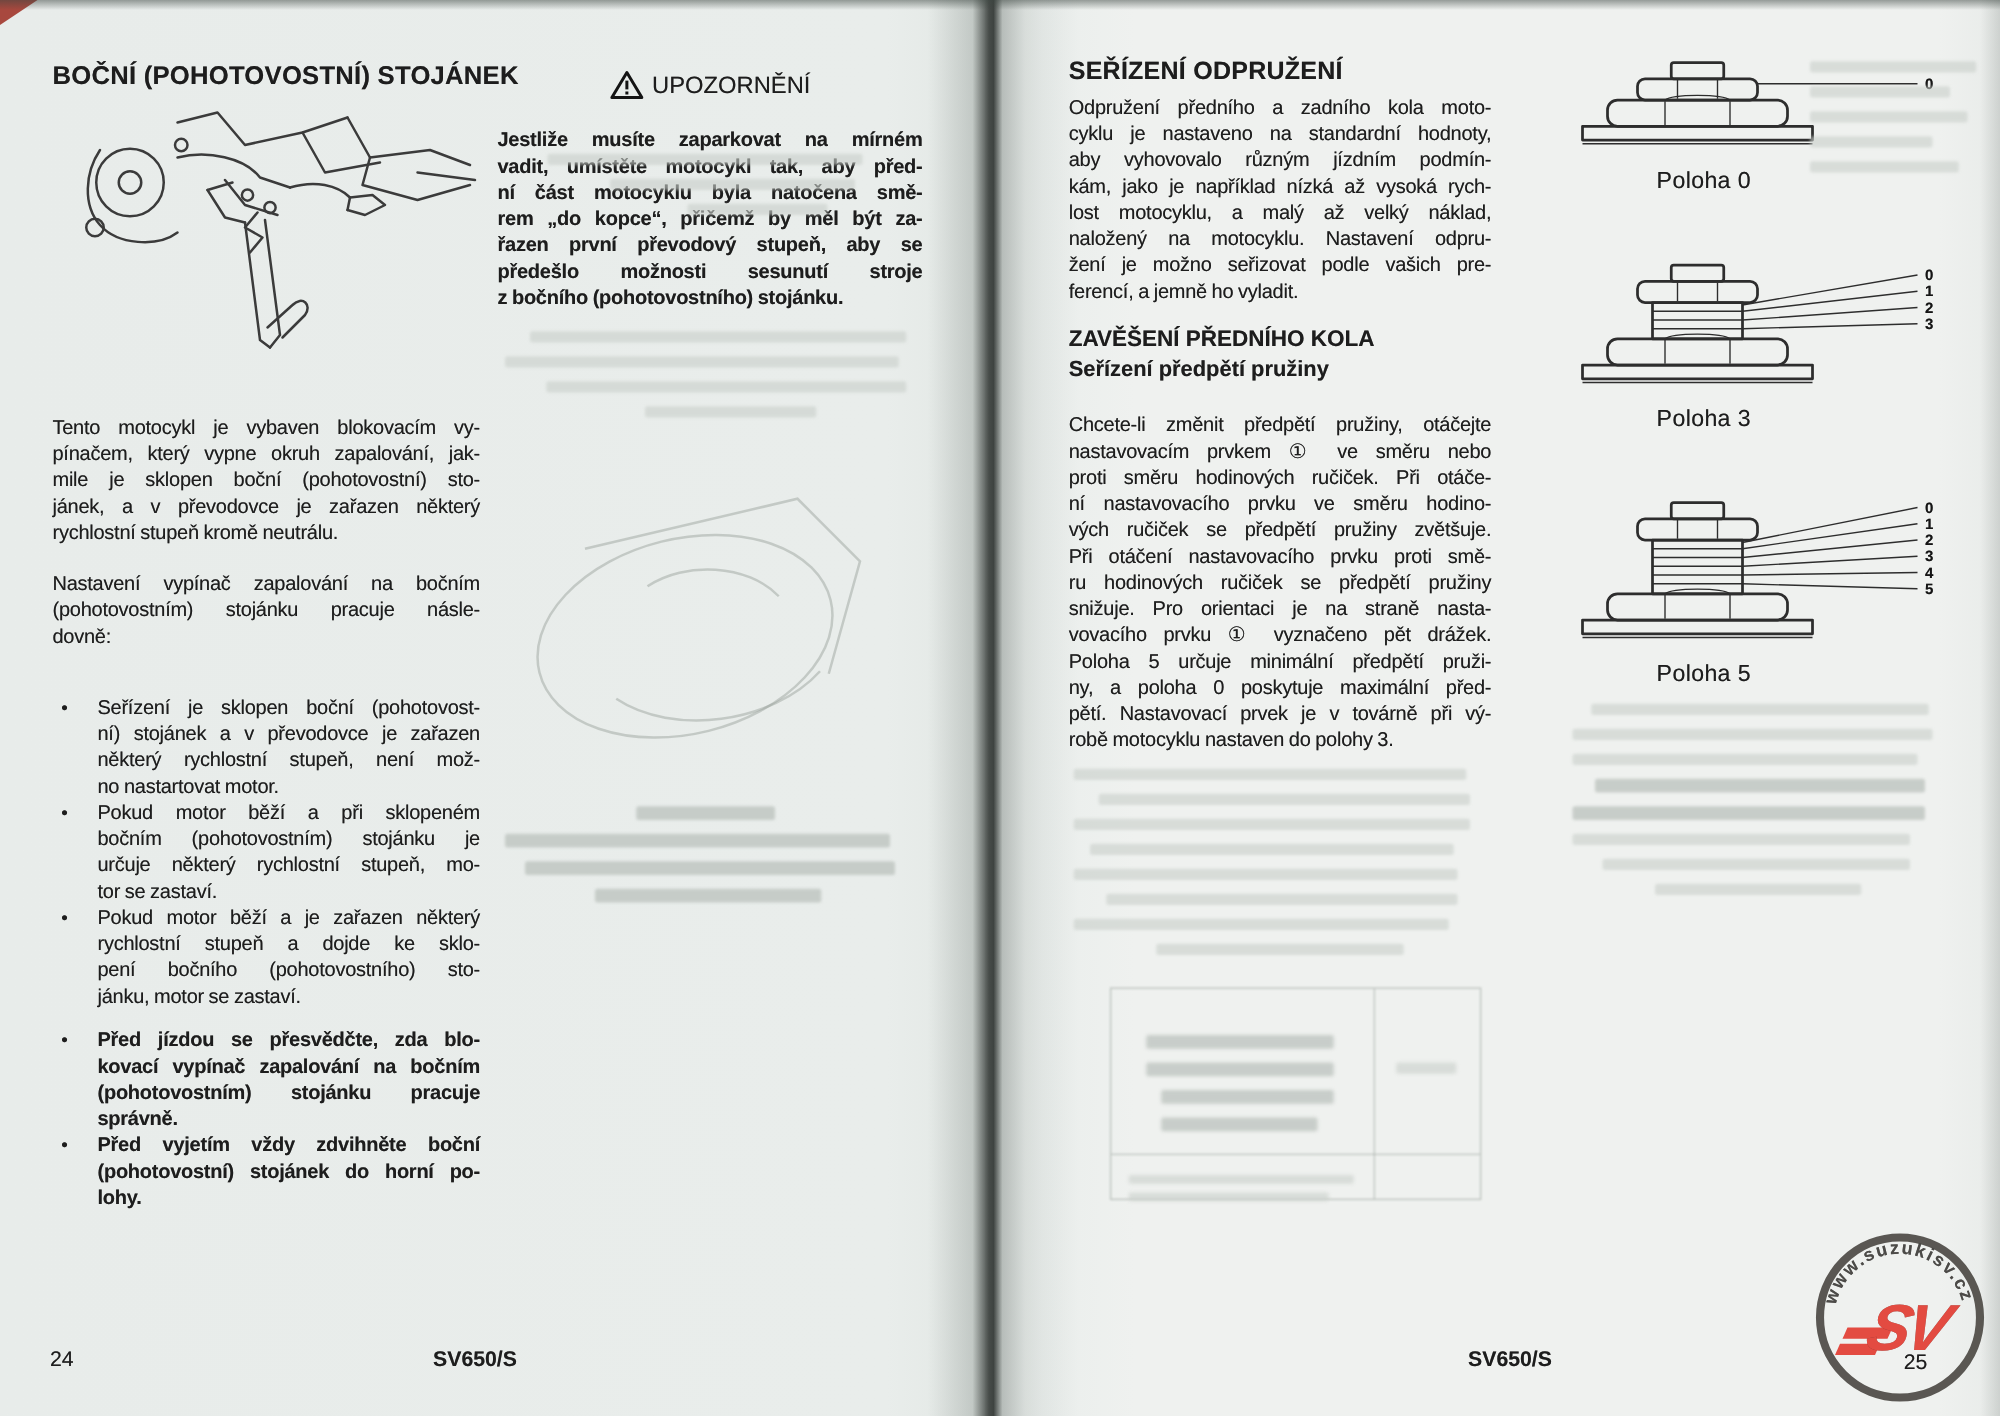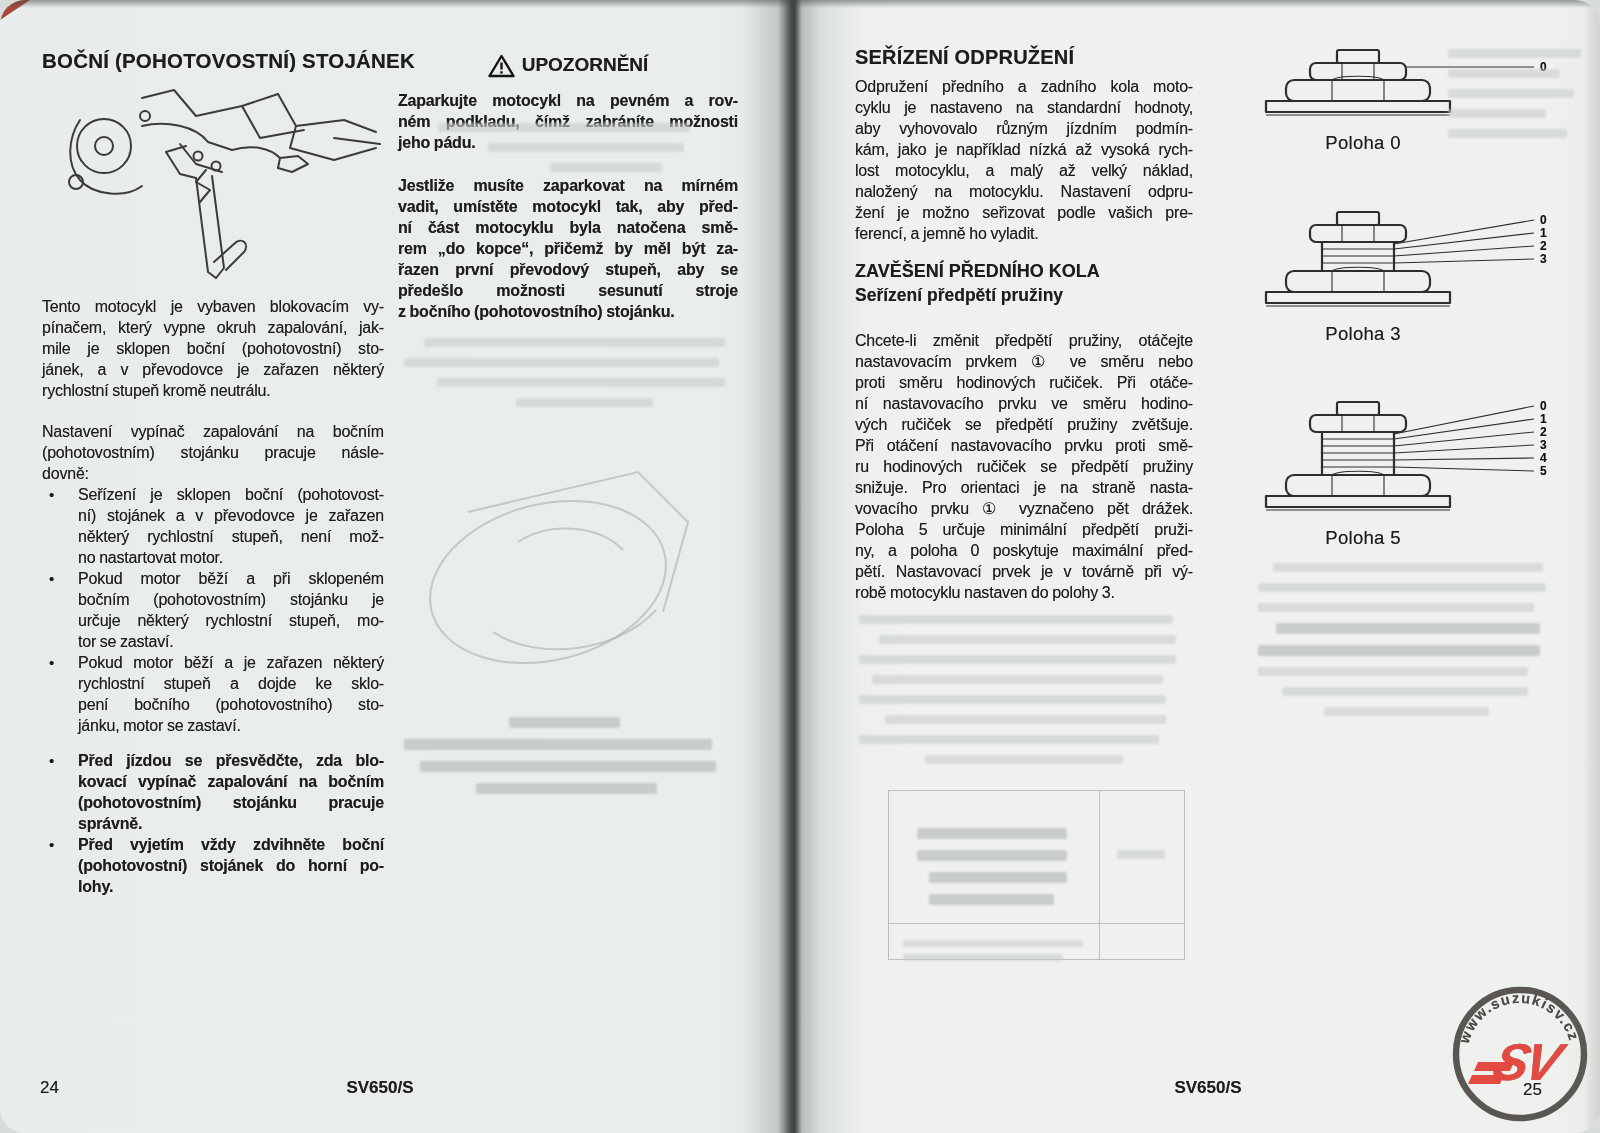--- a/index.html
+++ b/index.html
@@ -4,7 +4,7 @@
 <style>
   html,body{margin:0;padding:0;background:#d8dcda;}
   .canvas{position:relative;width:1600px;height:1133px;overflow:hidden;
-    font-family:"Liberation Sans",sans-serif;color:#1d1d1d;background:#e9edeb;border-radius:25px;}
+    font-family:"Liberation Sans",sans-serif;color:#1d1d1d;background:#e9edeb;}
   .page{position:absolute;top:0;height:1133px;}
   .page-left{left:0;width:788px;background:linear-gradient(90deg,#e8ecea 0%,#e9edeb 90%,#e2e7e4 100%);}
   .page-right{left:788px;width:812px;background:linear-gradient(90deg,#d9dedb 0px,#eaeeec 45px,#eff1ef 120px,#eff1ef 94%,#e8ebe9 100%);}

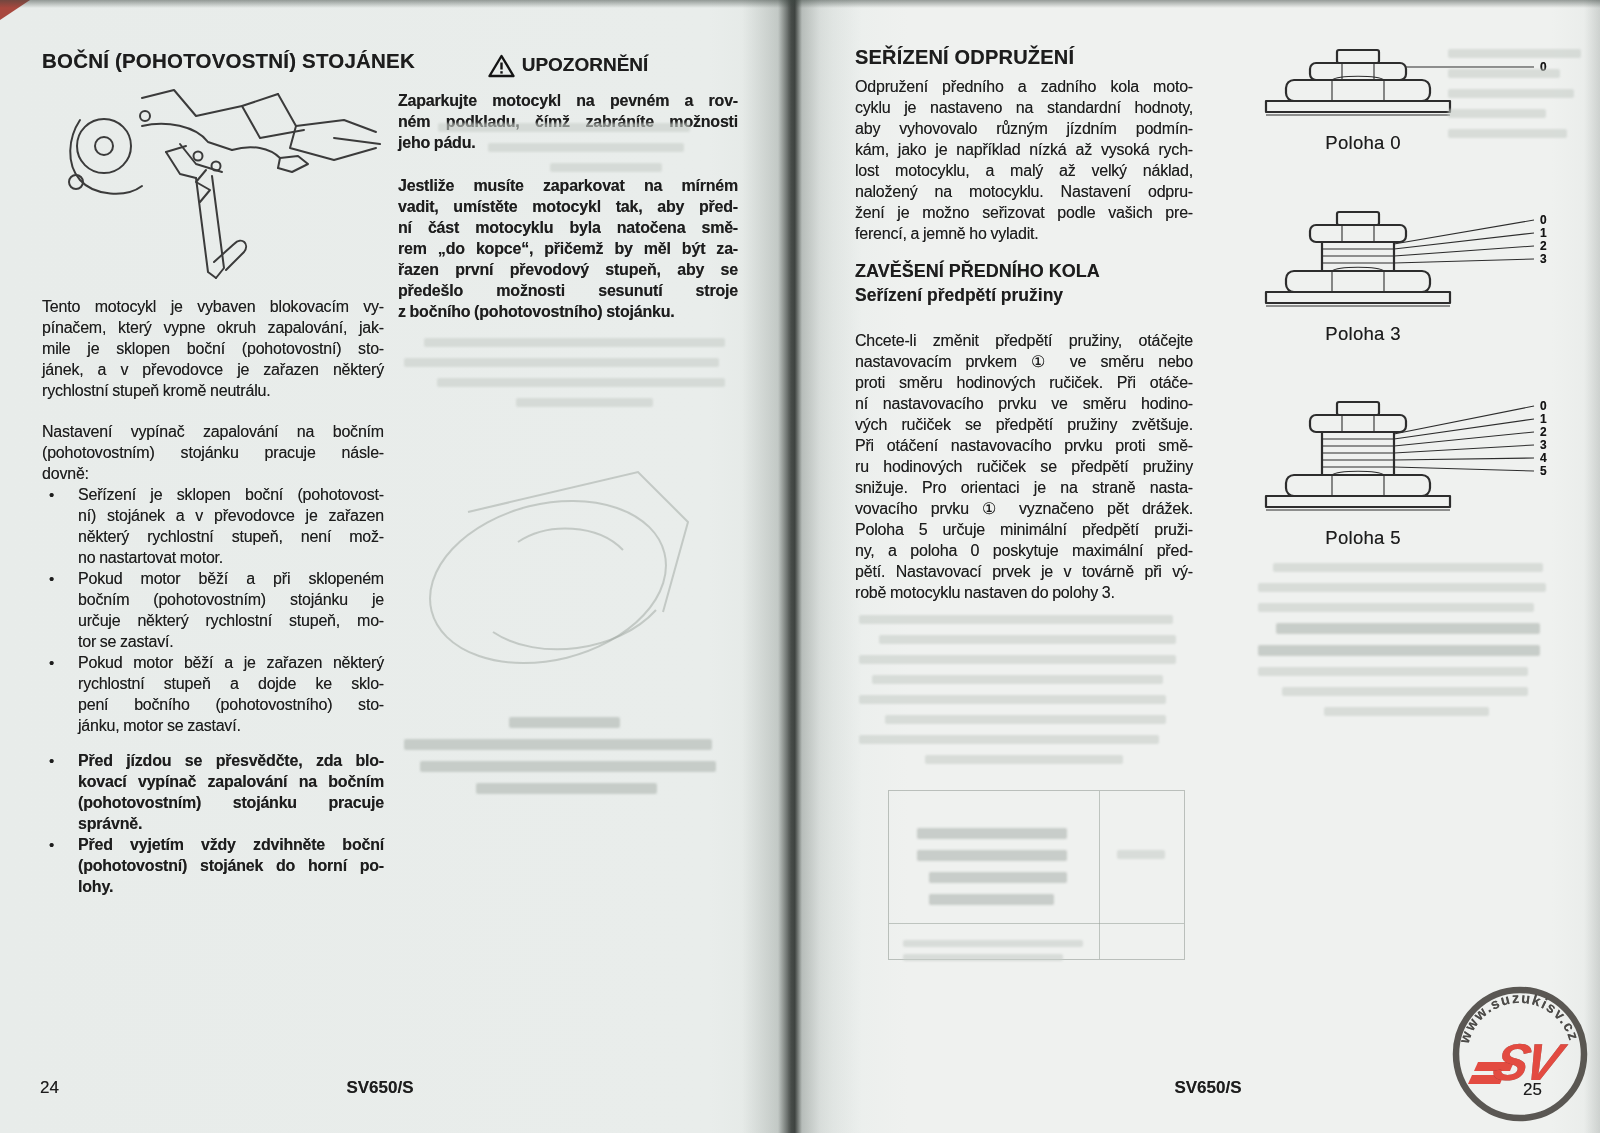--- a/index.html
+++ b/index.html
@@ -29,7 +29,7 @@
   .col-l1{left:42px;top:296px;width:342px;}
   .col-l2{left:398px;top:54px;width:340px;}
   .col-r1{left:67px;top:46px;width:338px;}
-  .warn-head{display:flex;justify-content:center;align-items:flex-start;gap:7px;font-weight:bold;font-size:19px;height:26px;}
+  .warn-head{display:flex;justify-content:center;align-items:flex-end;gap:7px;font-weight:normal;font-size:19px;height:26px;}
   .h-main{font-size:20px;font-weight:bold;letter-spacing:.2px;line-height:22px;}
   .h-sub1{font-size:18px;font-weight:bold;line-height:22px;margin-top:16px;}
   .h-sub2{font-size:17.5px;font-weight:bold;line-height:22px;margin-top:2px;}

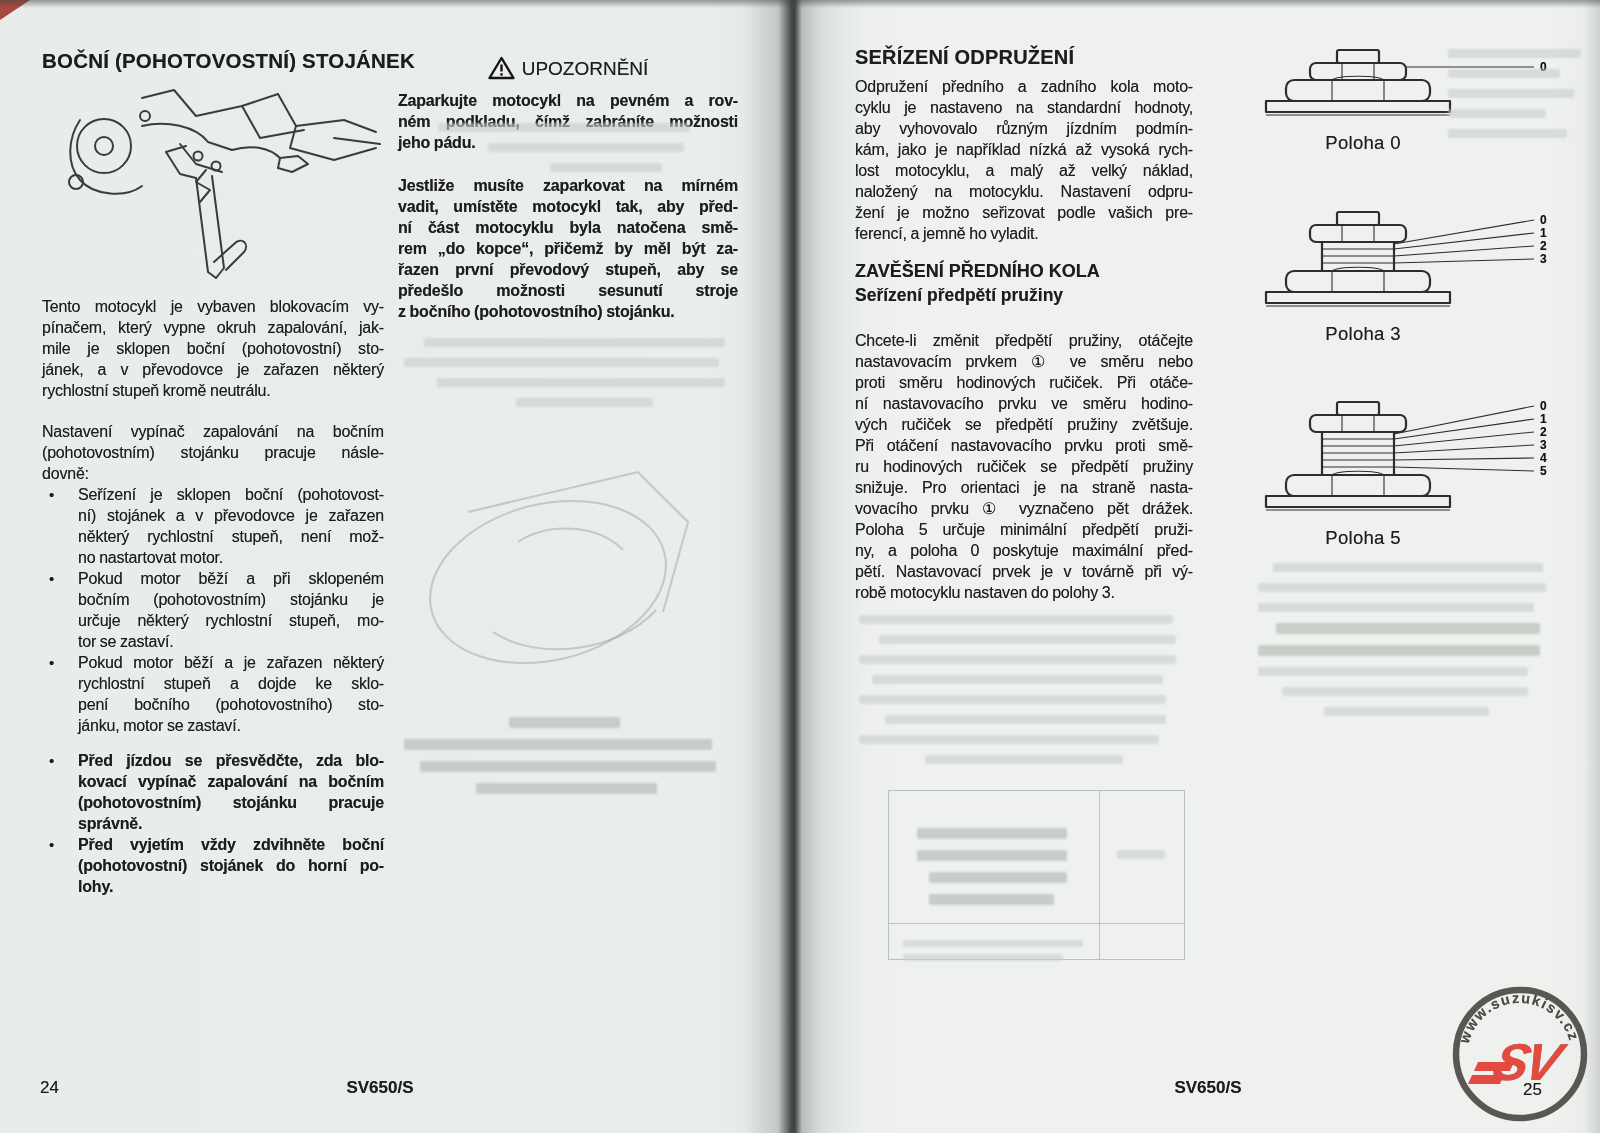--- a/index.html
+++ b/index.html
@@ -161,11 +161,6 @@
         </svg>
         <span>UPOZORNĚNÍ</span>
       </div>
-      <div class="para bold" style="margin-top:10px;">
-          <div class="tline">Zaparkujte motocykl na pevném a rov-</div>
-          <div class="tline">ném podkladu, čímž zabráníte možnosti</div>
-          <div class="tline last">jeho pádu.</div>
-        </div>
       <div class="para bold mt22">
           <div class="tline">Jestliže musíte zaparkovat na mírném</div>
           <div class="tline">vadit, umístěte motocykl tak, aby před-</div>

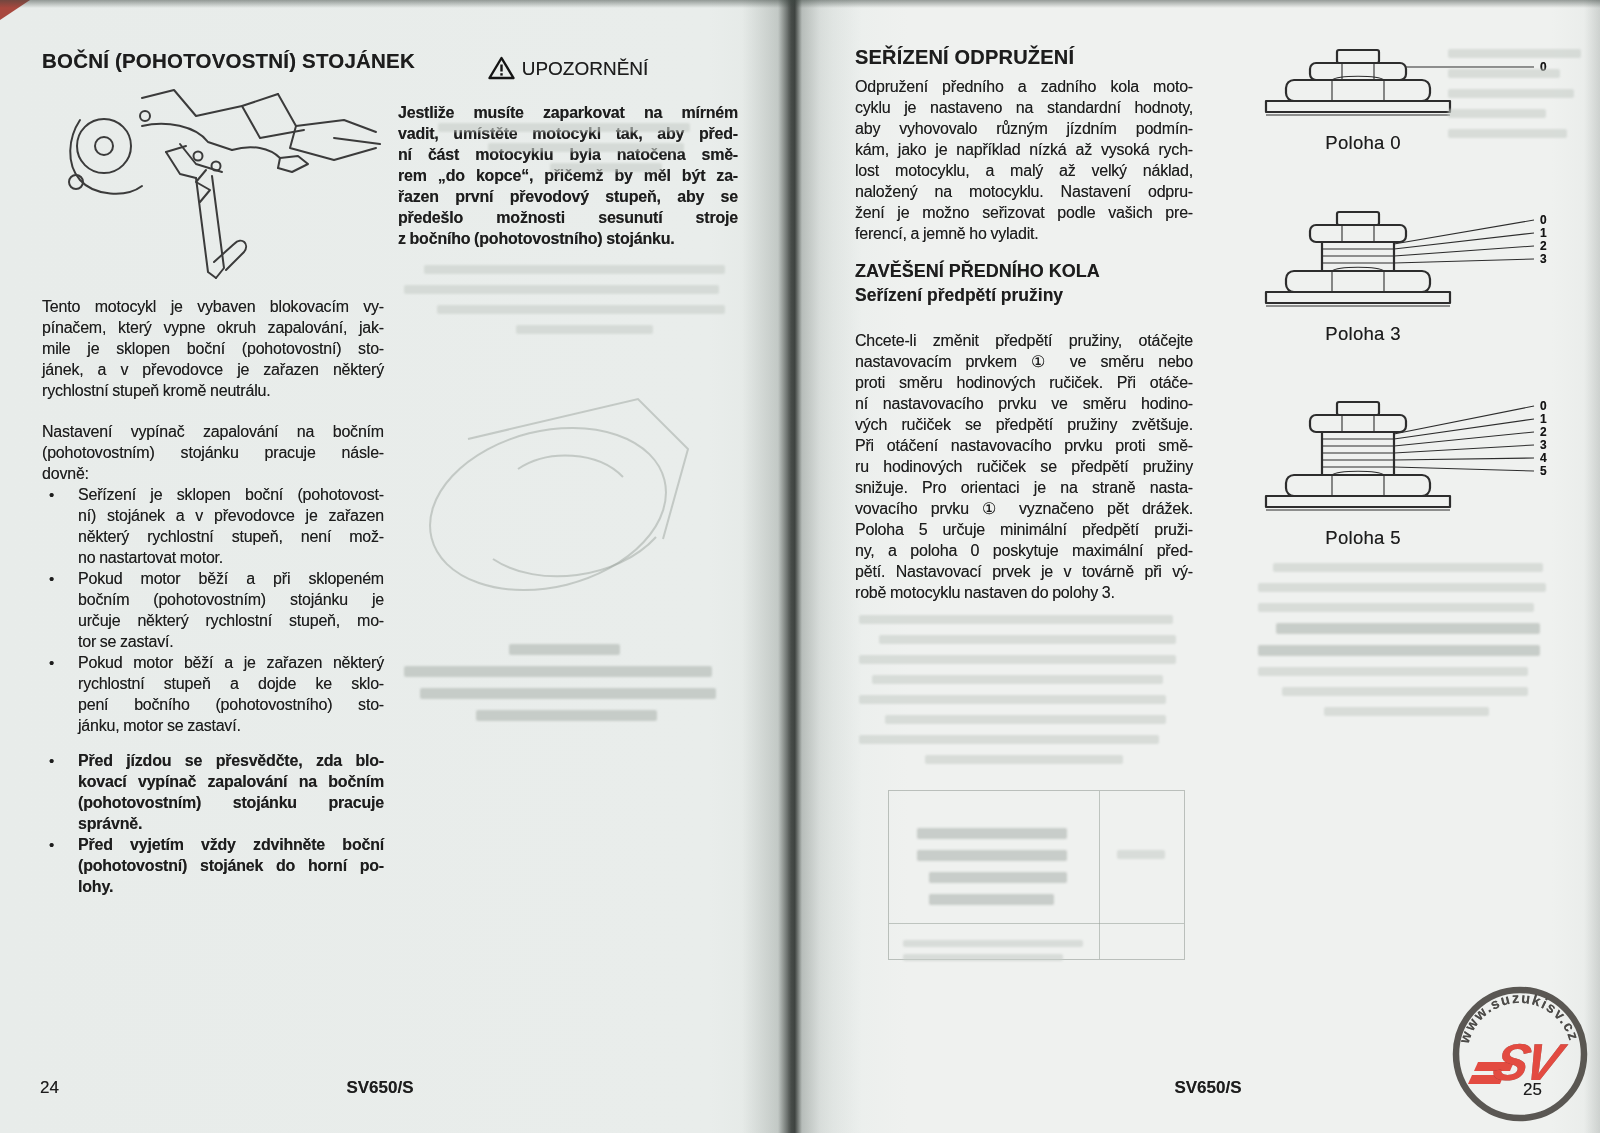--- a/index.html
+++ b/index.html
@@ -16,7 +16,7 @@
     border-left:30px solid #9c2b20;border-bottom:20px solid transparent;opacity:.85;}
 
   .t{text-shadow:0 0 .5px rgba(25,25,25,.55);}
-  .para{--lh:21px;font-size:16px;letter-spacing:-.2px;word-spacing:-.5px;}
+  .para{--lh:21px;font-size:16px;letter-spacing:-.2px;word-spacing:-.5px;margin-top:36px;}
   .tline{line-height:var(--lh);height:var(--lh);text-align:justify;text-align-last:justify;overflow:visible;}
   .tline.last{text-align-last:left;}
   .bold .tline{font-weight:bold;}

